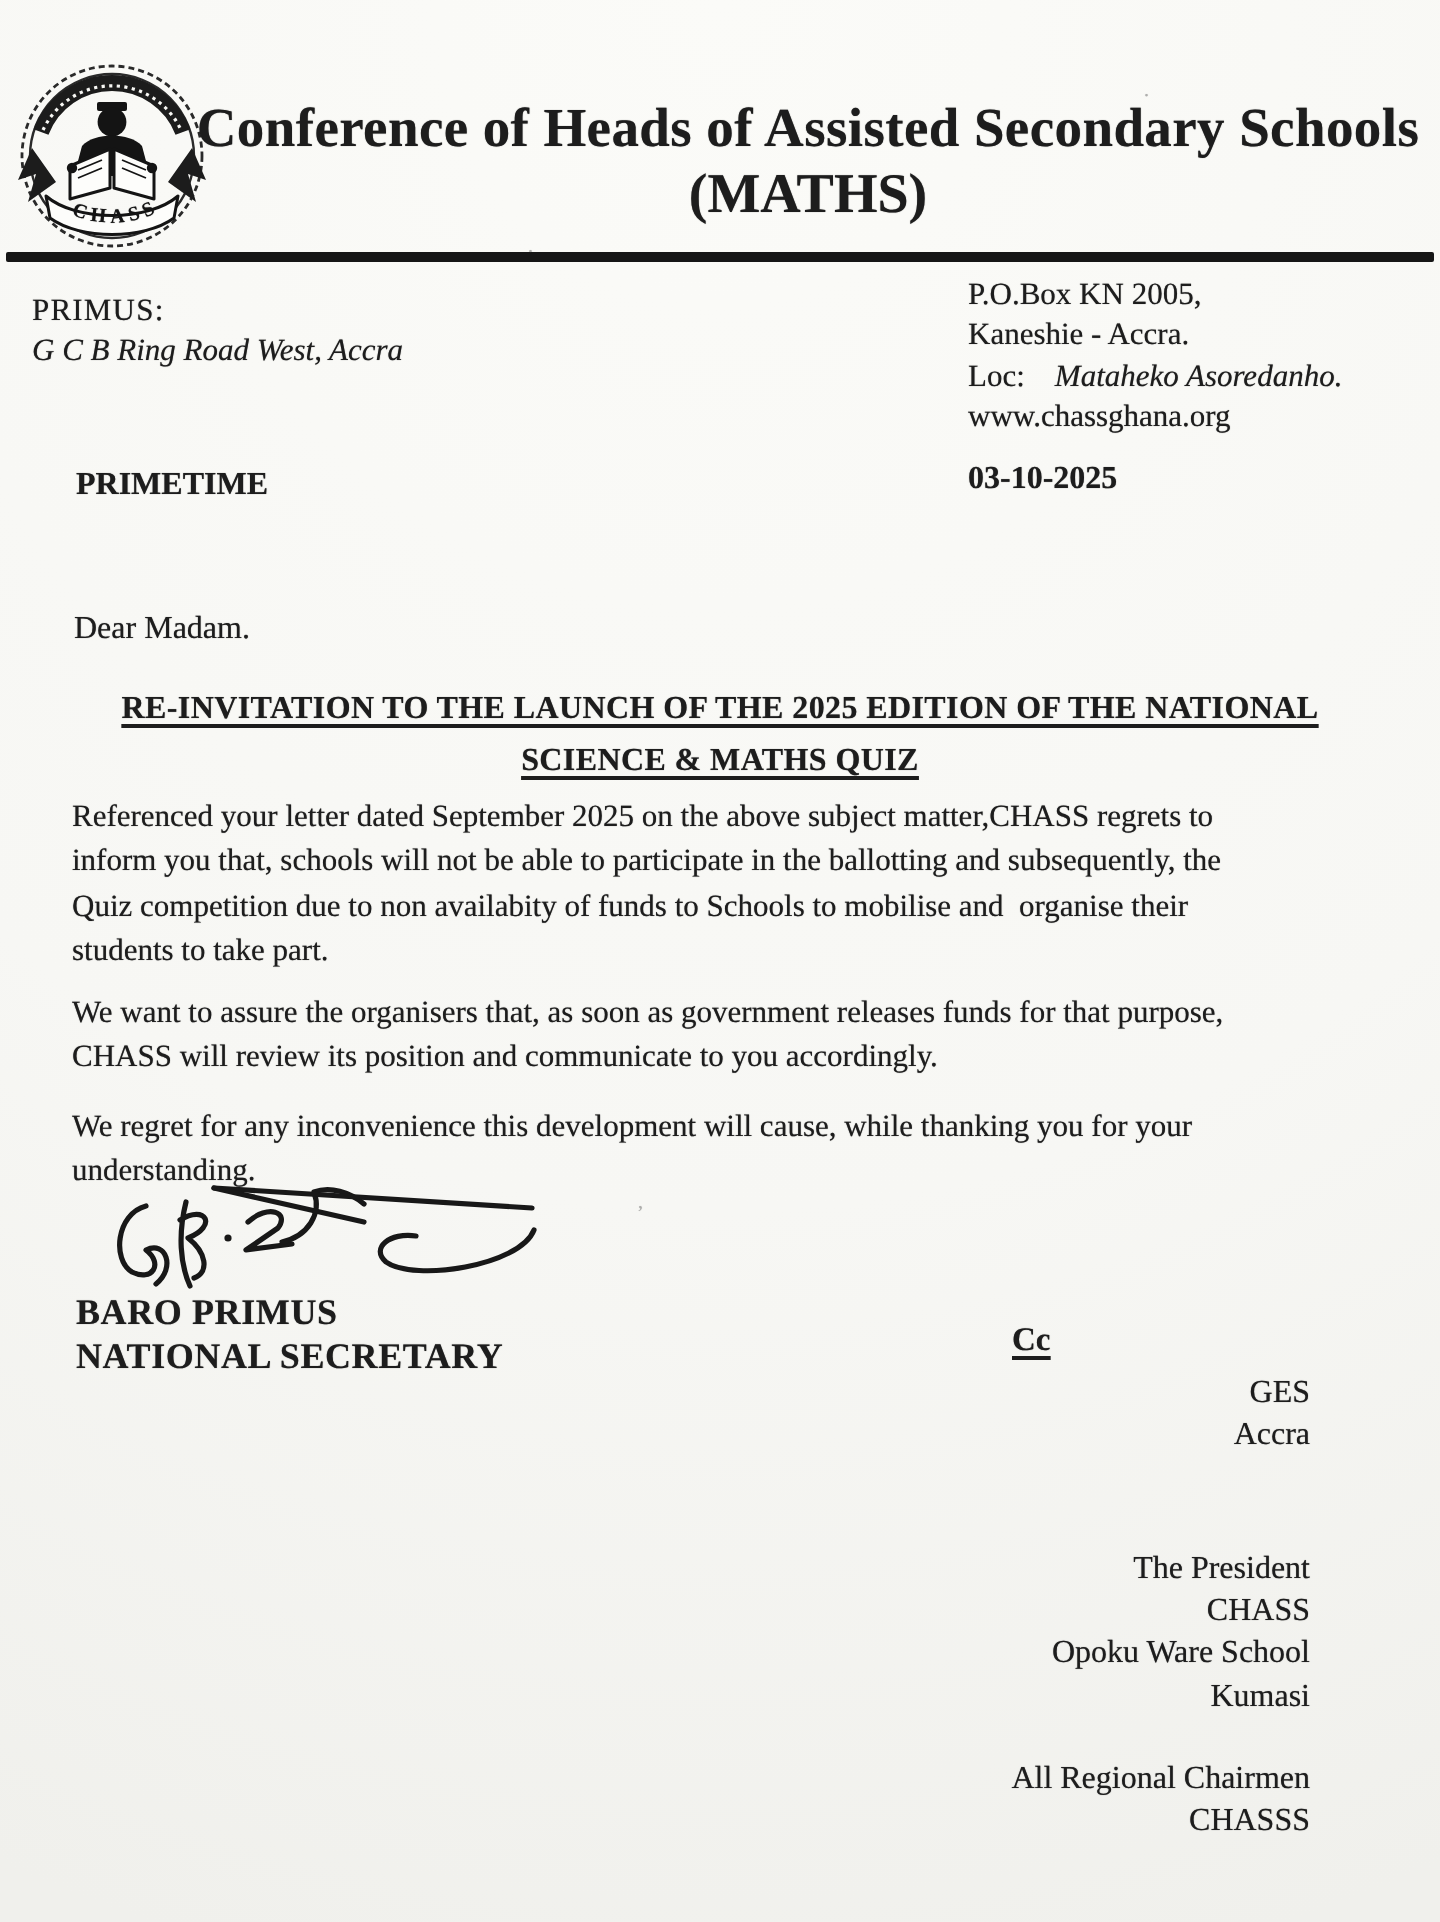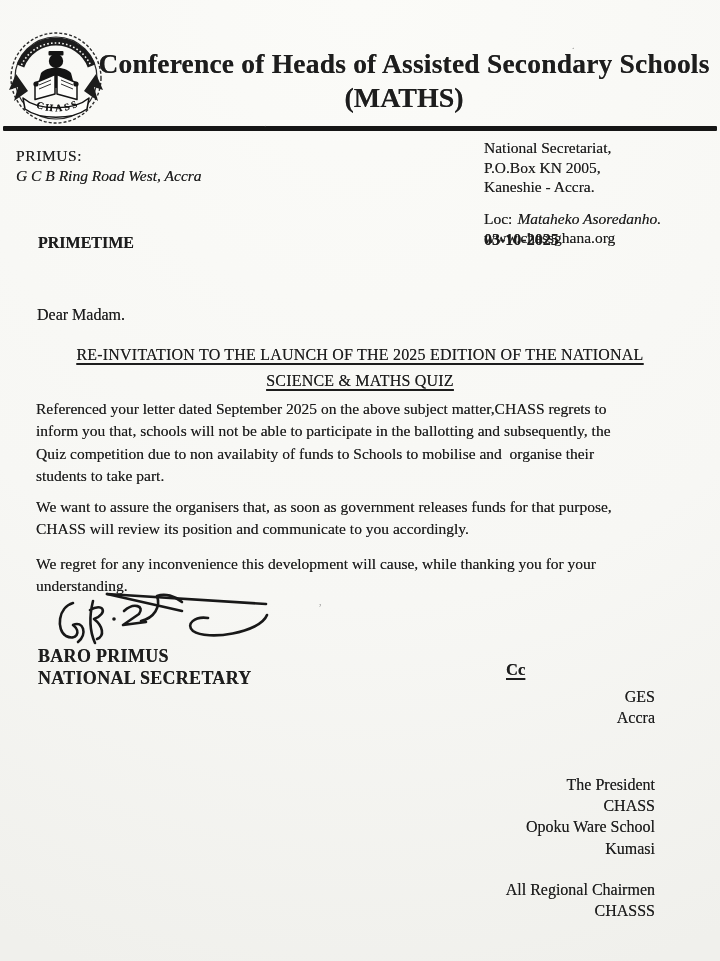--- a/index.html
+++ b/index.html
@@ -104,7 +104,6 @@
   </div>
 
   <div class="abs secretariat">
-    <div>National Secretariat,</div>
     <div>P.O.Box KN 2005,</div>
     <div>Kaneshie - Accra.</div>
     <div class="loc-line">

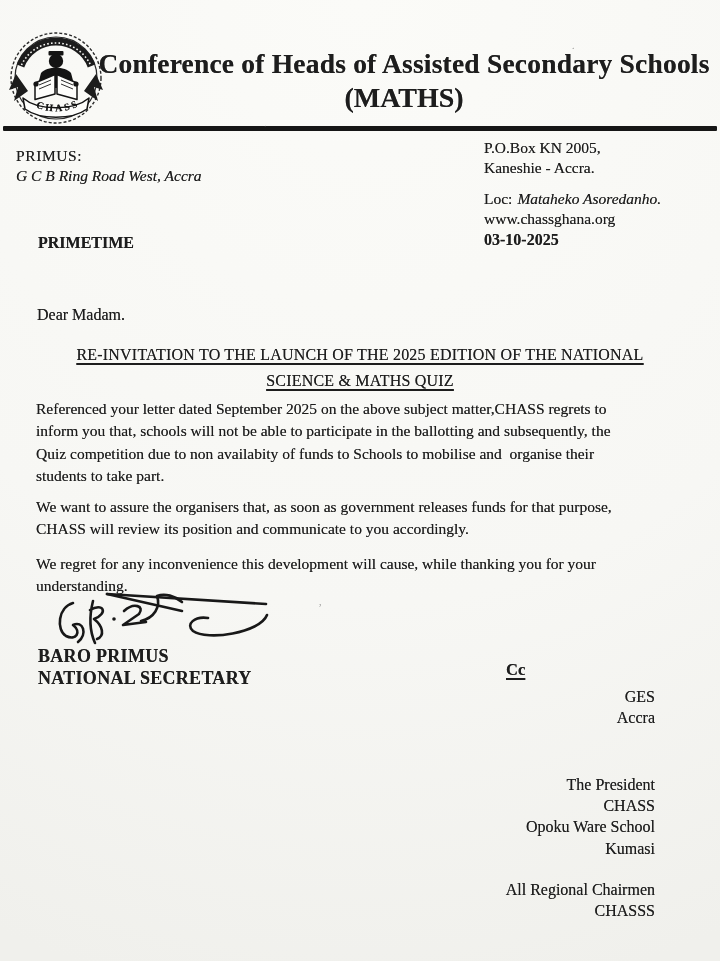--- a/index.html
+++ b/index.html
@@ -30,7 +30,7 @@
   .bankers{ left:16px; top:146px; font-size:15.5px; line-height:20px; }
   .bankers .label{ letter-spacing:.6px; }
   .secretariat{ left:484px; top:138px; font-size:15.5px; line-height:19.5px; }
-  .loc-line{ display:flex; gap:5px; margin-top:12px; }
+  .loc-line{ display:flex; gap:15px; margin-top:2px; }
 
   
   .recipient{ left:38px; top:231px; font-size:16px; font-weight:bold; line-height:23px; }

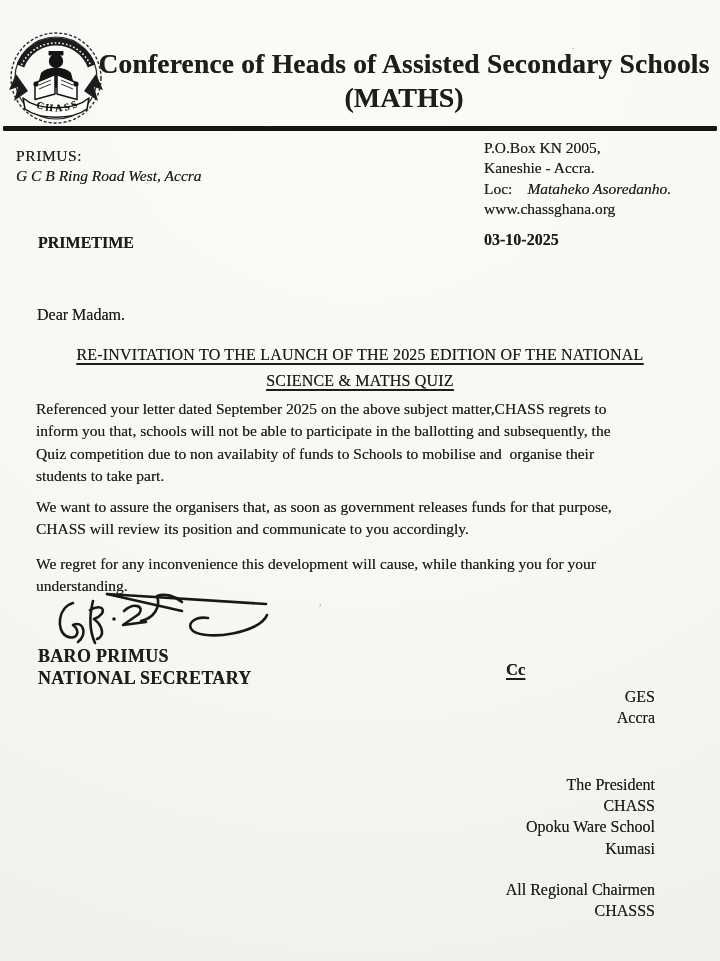--- a/index.html
+++ b/index.html
@@ -38,7 +38,7 @@
 
   .salutation{ left:37px; top:306px; font-size:16px; }
 
-  .subject{ left:0; top:342px; width:720px; text-align:center; font-size:16px; font-weight:normal; line-height:26px; letter-spacing:.2px; }
+  .subject{ left:0; top:342px; width:720px; text-align:center; font-size:16px; font-weight:bold; line-height:26px; letter-spacing:.2px; }
 
   .para{ left:36px; font-size:15.5px; line-height:22.4px; }
   .p1{ top:398px; }

